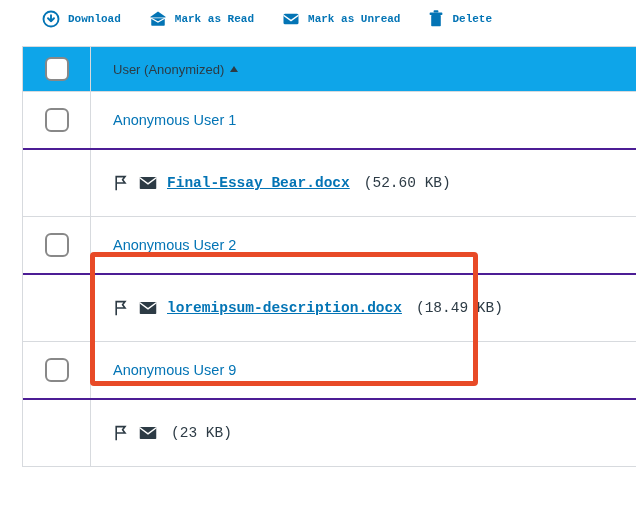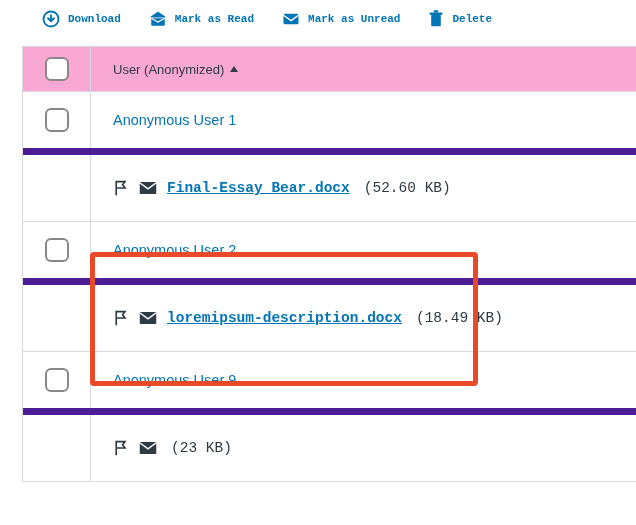--- a/index.html
+++ b/index.html
@@ -38,7 +38,7 @@
     align-items: center;
     border-top: 1px solid #d7dade;
     border-bottom: 1px solid #d7dade;
-    background: #f9a8d4;
+    background: #0ea5e9;
     text-align: center;
   }
   .col-chk {

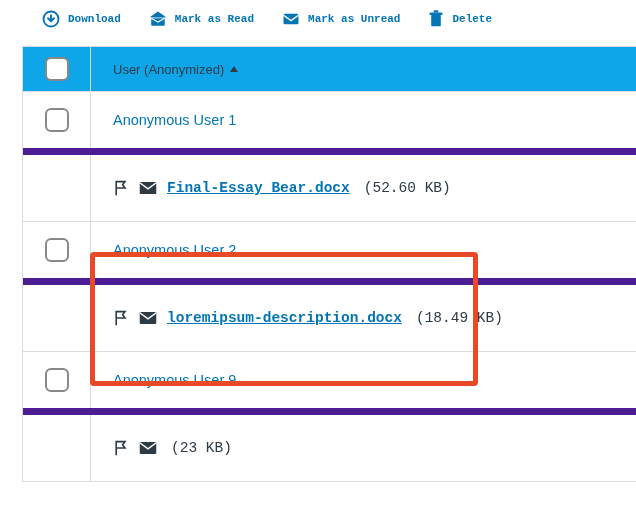--- a/index.html
+++ b/index.html
@@ -73,7 +73,7 @@
   .row-user {
     display: flex;
     align-items: stretch;
-    border-bottom: 7px solid #4c1d95;
+    border-bottom: 2px solid #4c1d95;
   }
   .user-label-cell {
     flex: 1;

